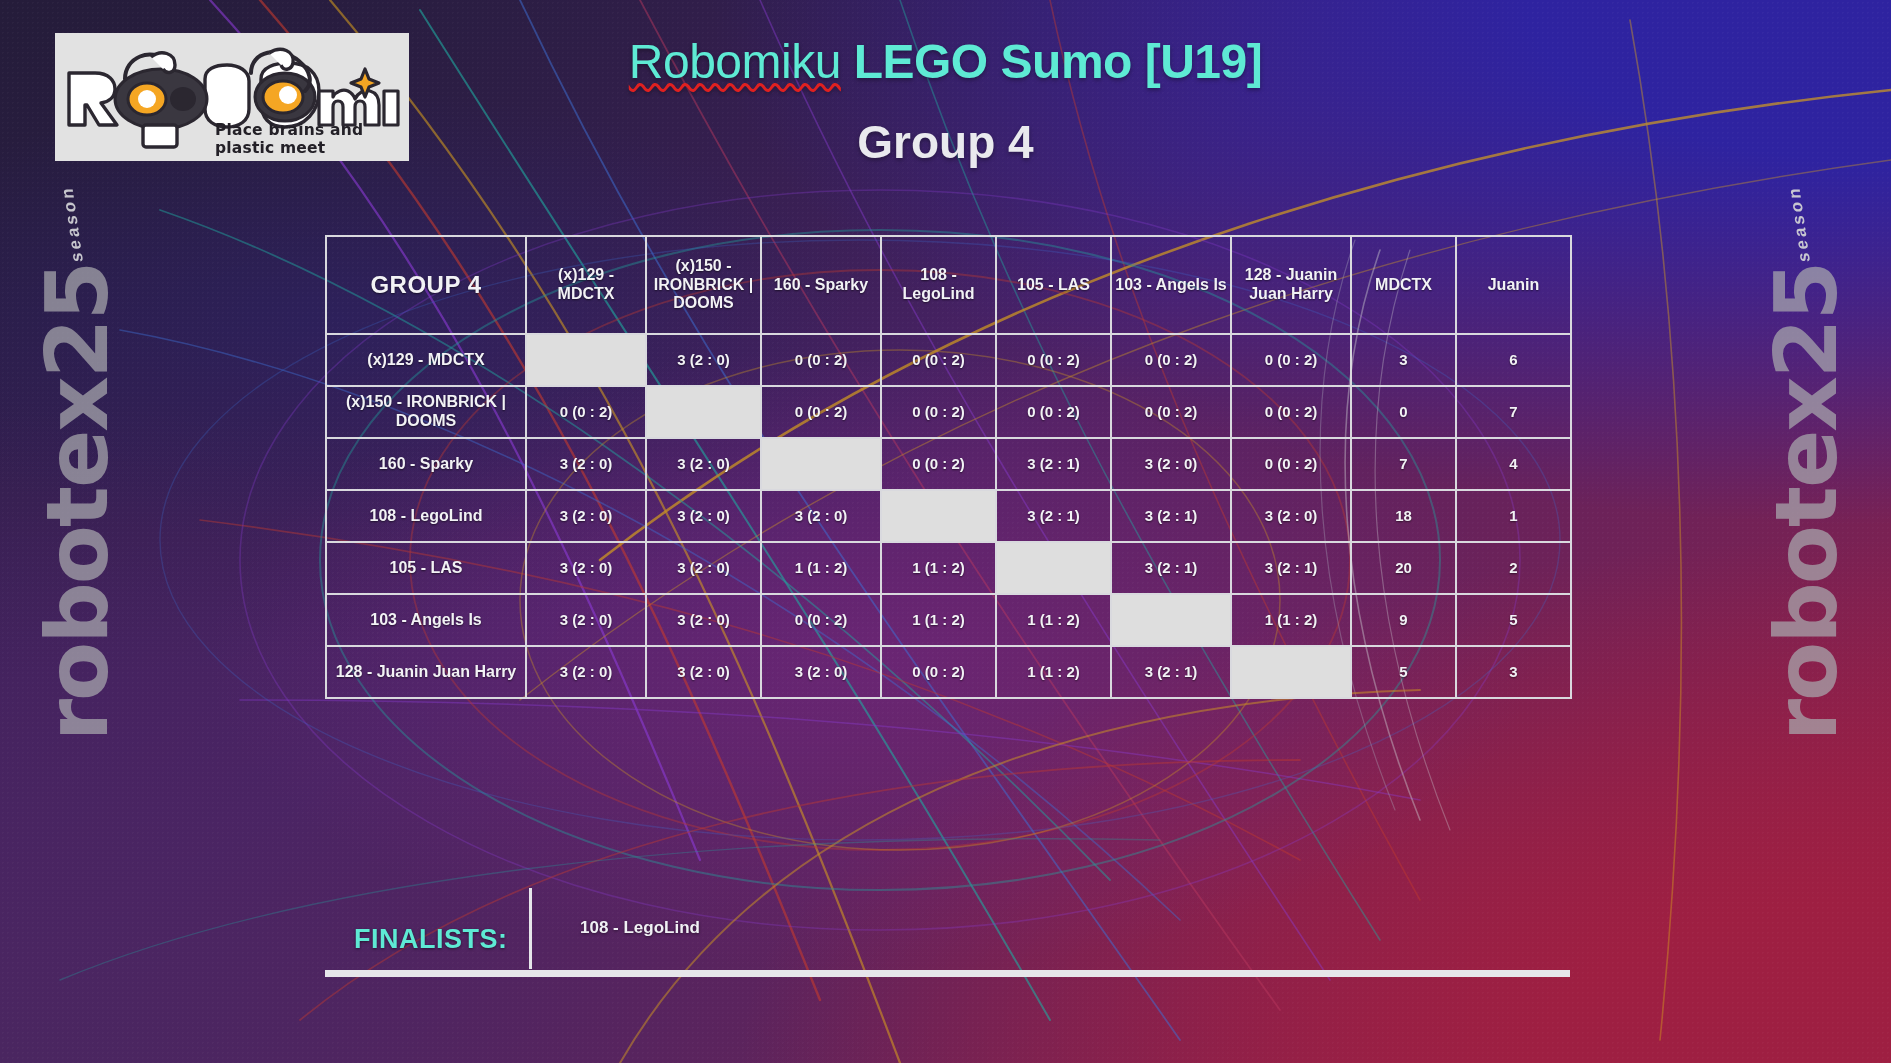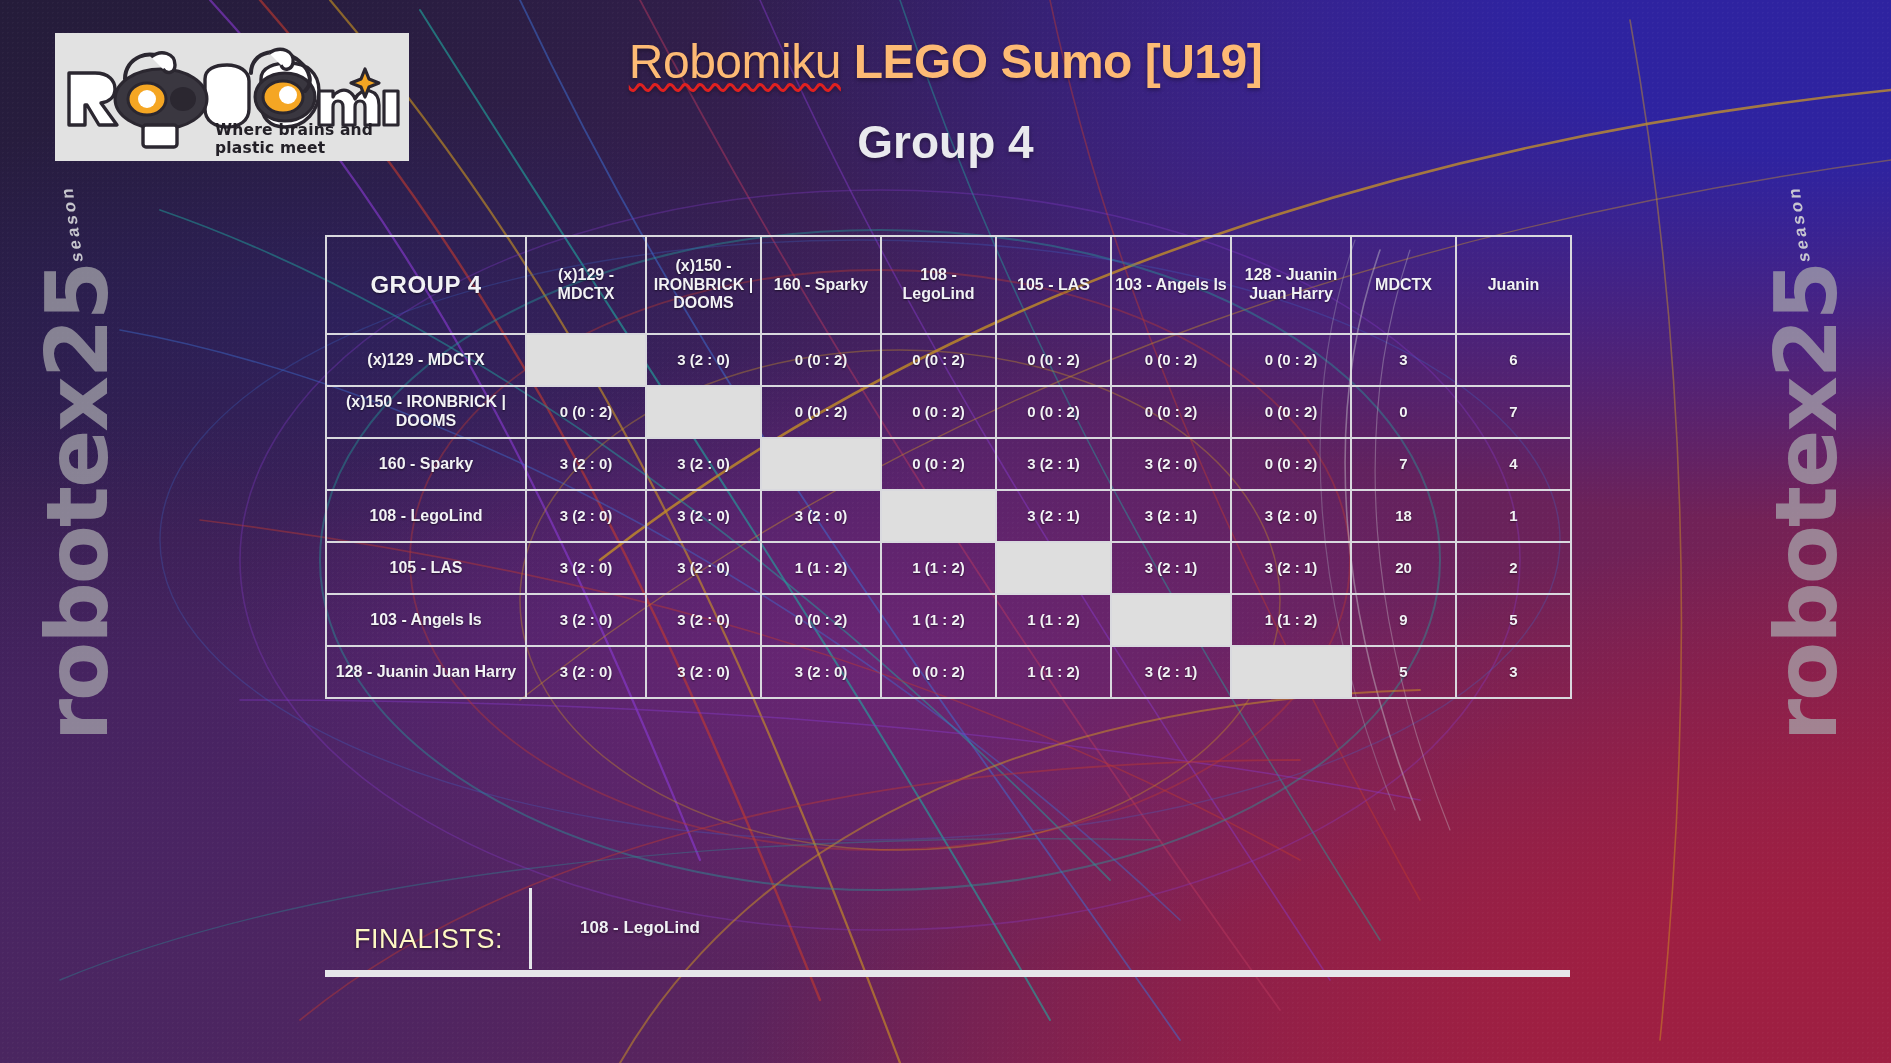--- a/index.html
+++ b/index.html
@@ -72,7 +72,7 @@
   
   #title-main{
     position:absolute;left:0;top:34px;width:1891px;text-align:center;z-index:3;
-    color:#fdba74;font-size:48px;font-weight:700;letter-spacing:-.5px;
+    color:#5eead4;font-size:48px;font-weight:700;letter-spacing:-.5px;
     text-shadow:0 2px 4px rgba(0,0,0,.35);
   }
   #title-main .misspell{

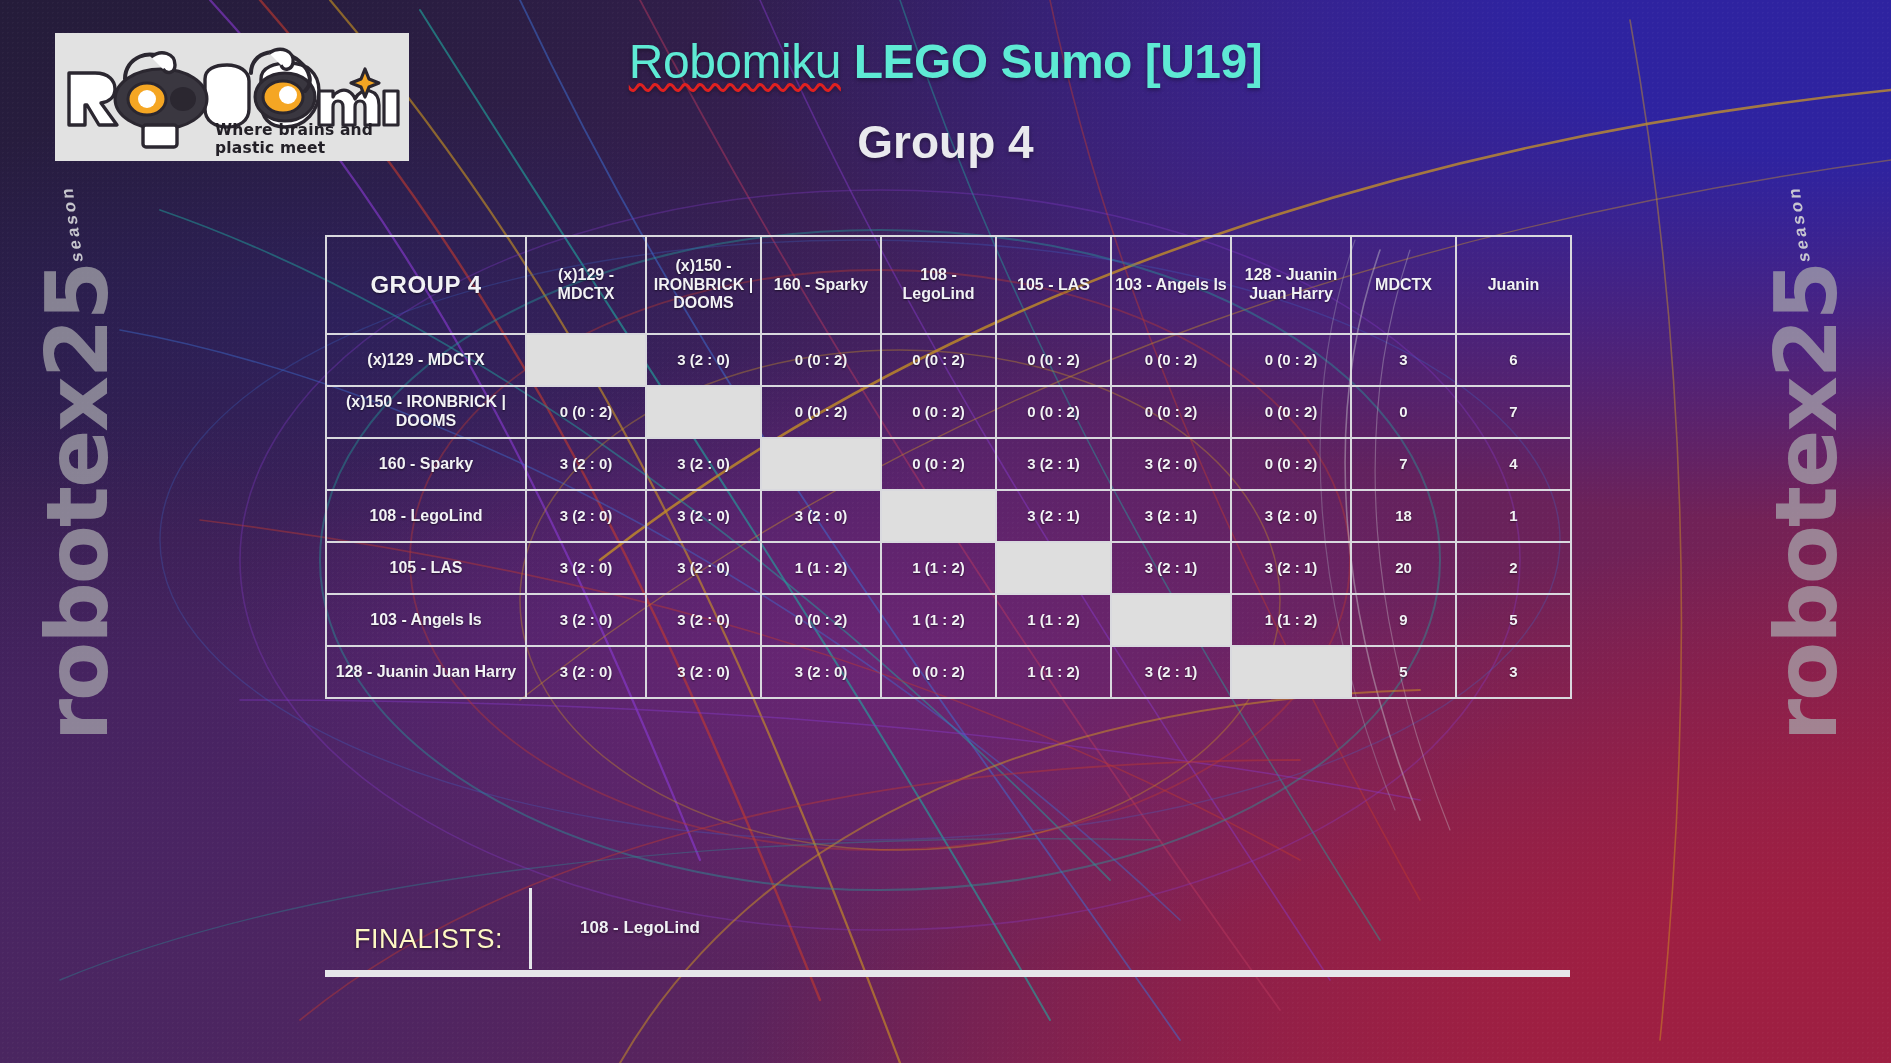--- a/index.html
+++ b/index.html
@@ -209,7 +209,7 @@
       <path d="M306,40 L310,30 L314,40 L324,44 L314,48 L310,58 L306,48 L296,44 Z" fill="#f5a623"></path>
     </g>
   </svg>
-  <div class="logo-tag">Where brains and plastic meet</div>
+  <div class="logo-tag">Place brains and plastic meet</div>
 </div>
 
 <div id="title-main">

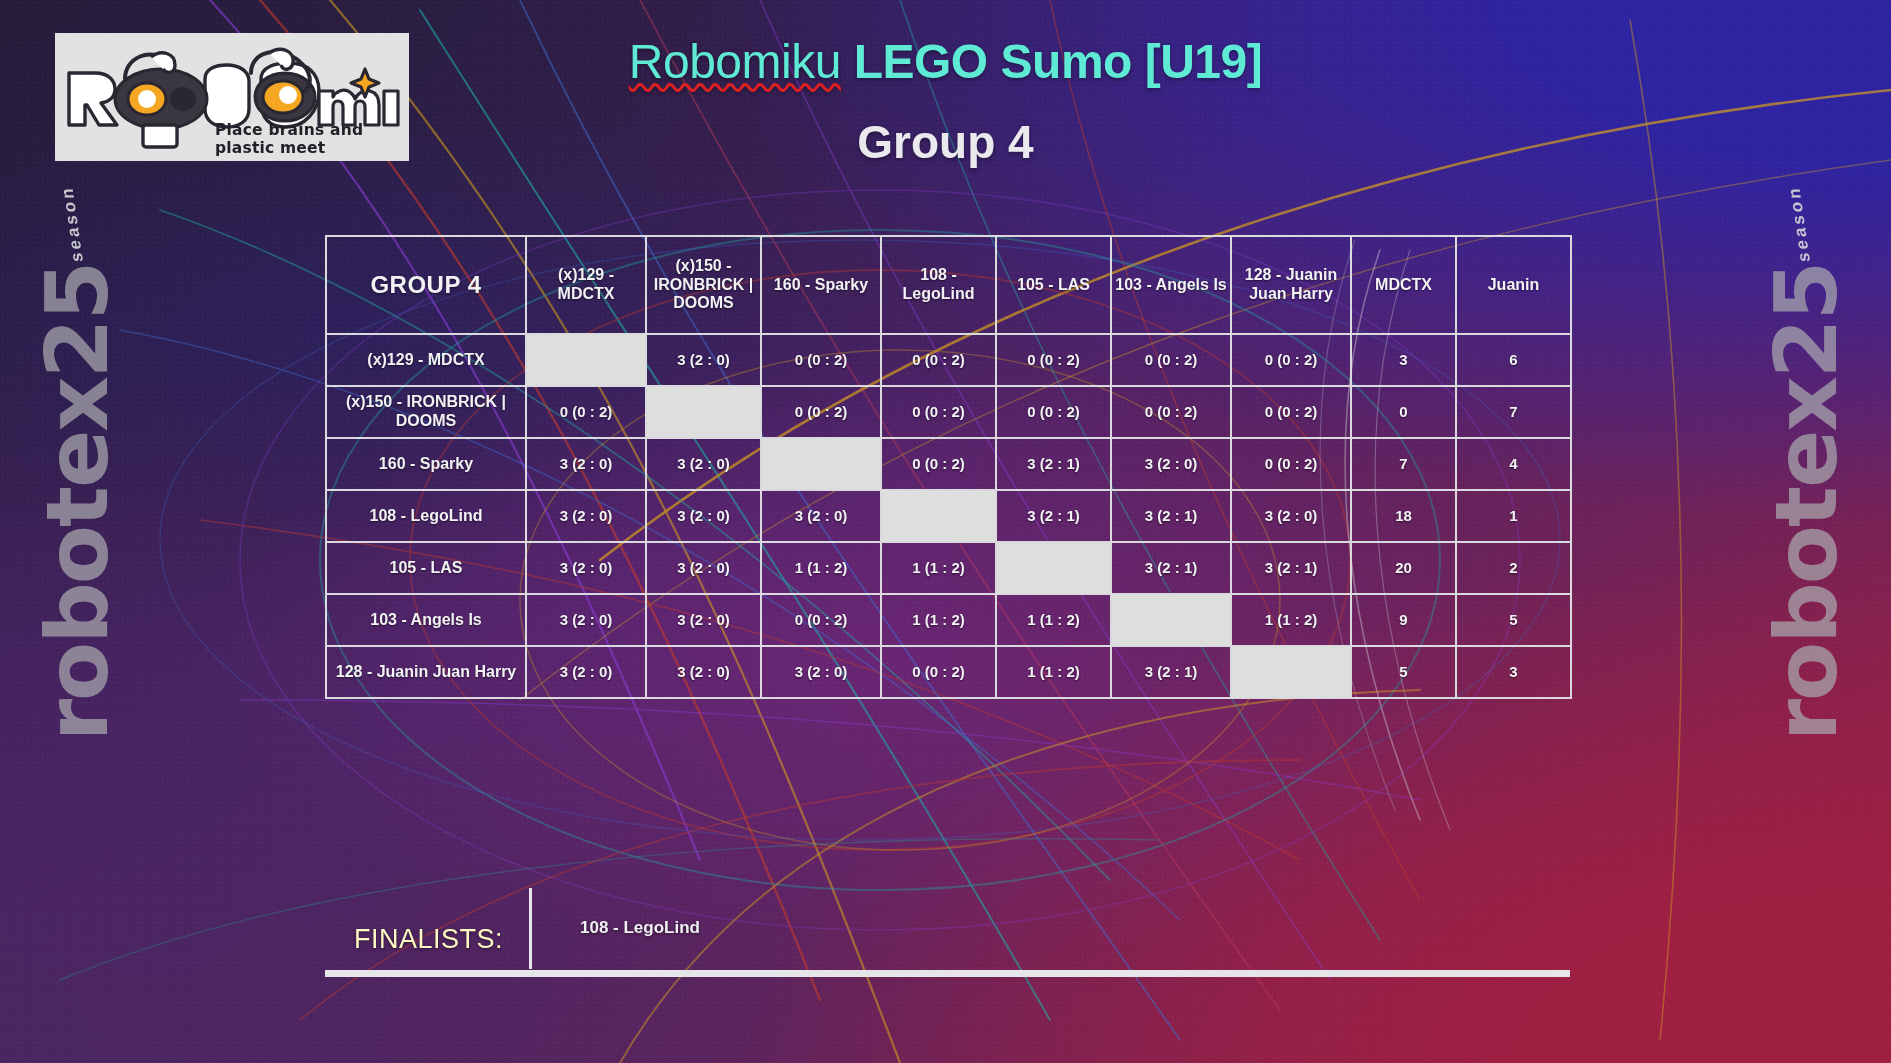--- a/index.html
+++ b/index.html
@@ -116,7 +116,7 @@
   #finalists{position:absolute;left:325px;top:880px;z-index:3;width:1245px;height:118px;}
   #fin-label{
     position:absolute;left:29px;top:44px;
-    color:#fef9c3;font-size:27px;font-weight:400;letter-spacing:.5px;
+    color:#5eead4;font-size:27px;font-weight:700;letter-spacing:.5px;
     text-shadow:0 1px 3px rgba(0,0,0,.5);
   }
   #fin-divider{

